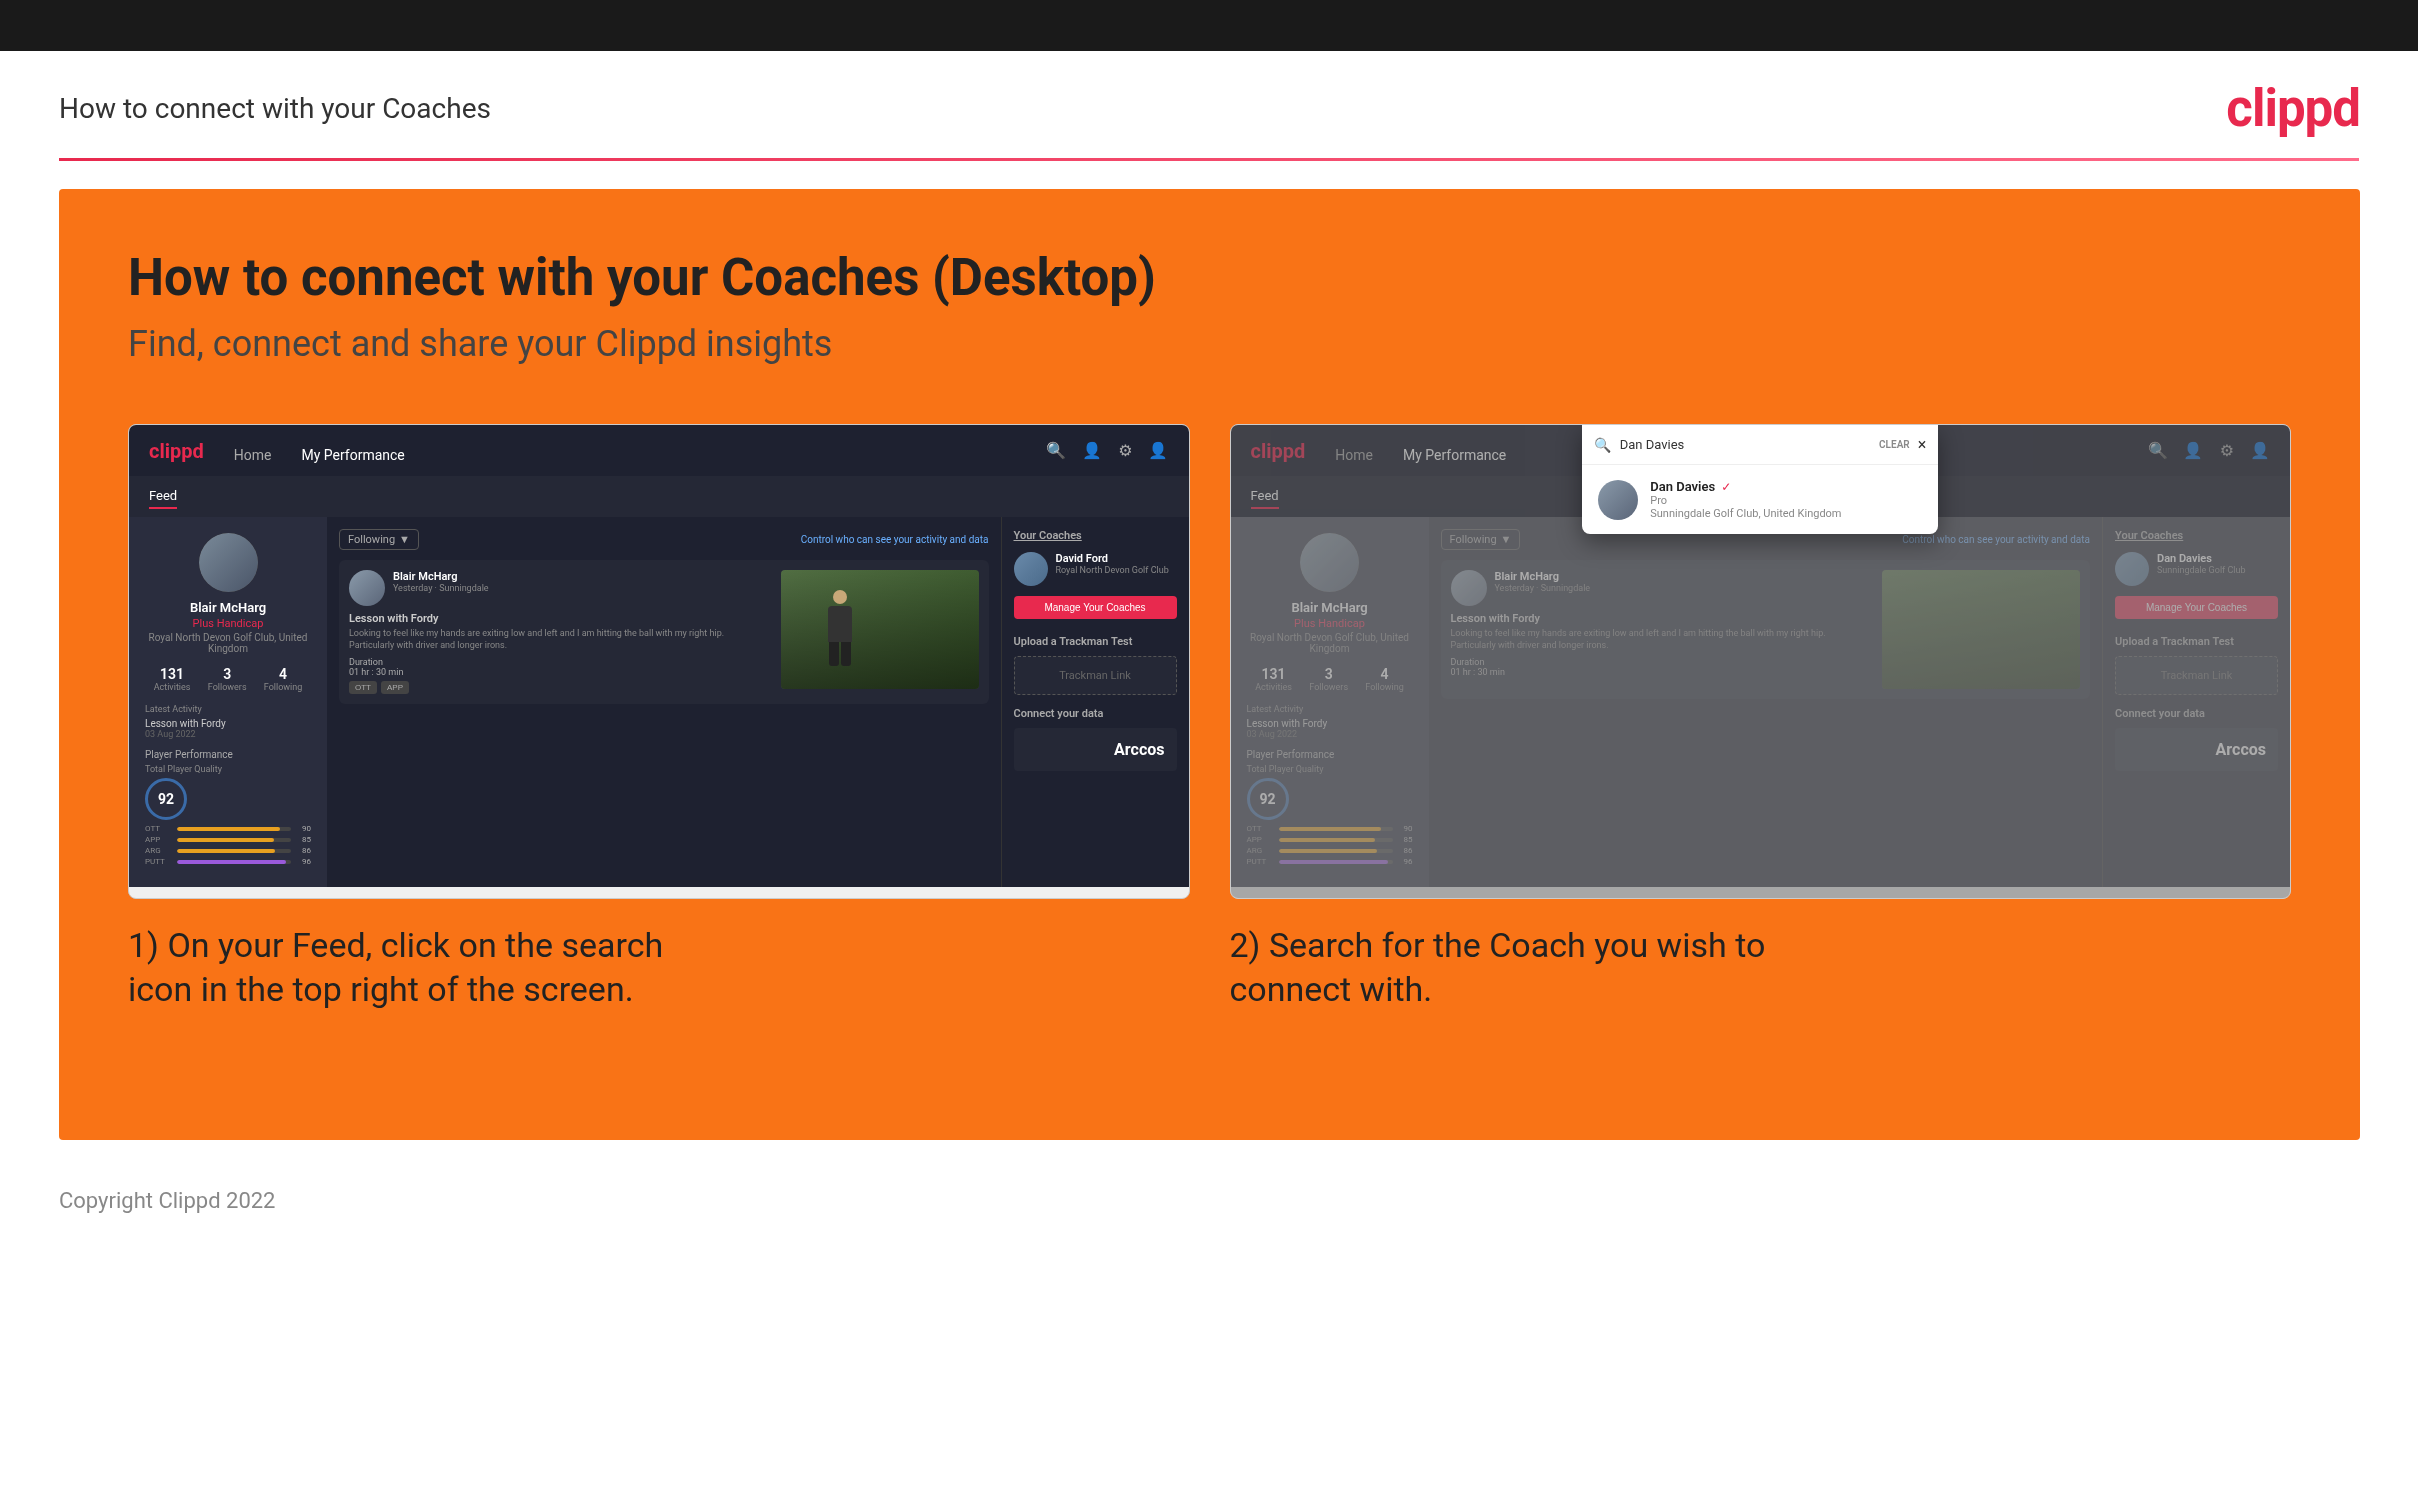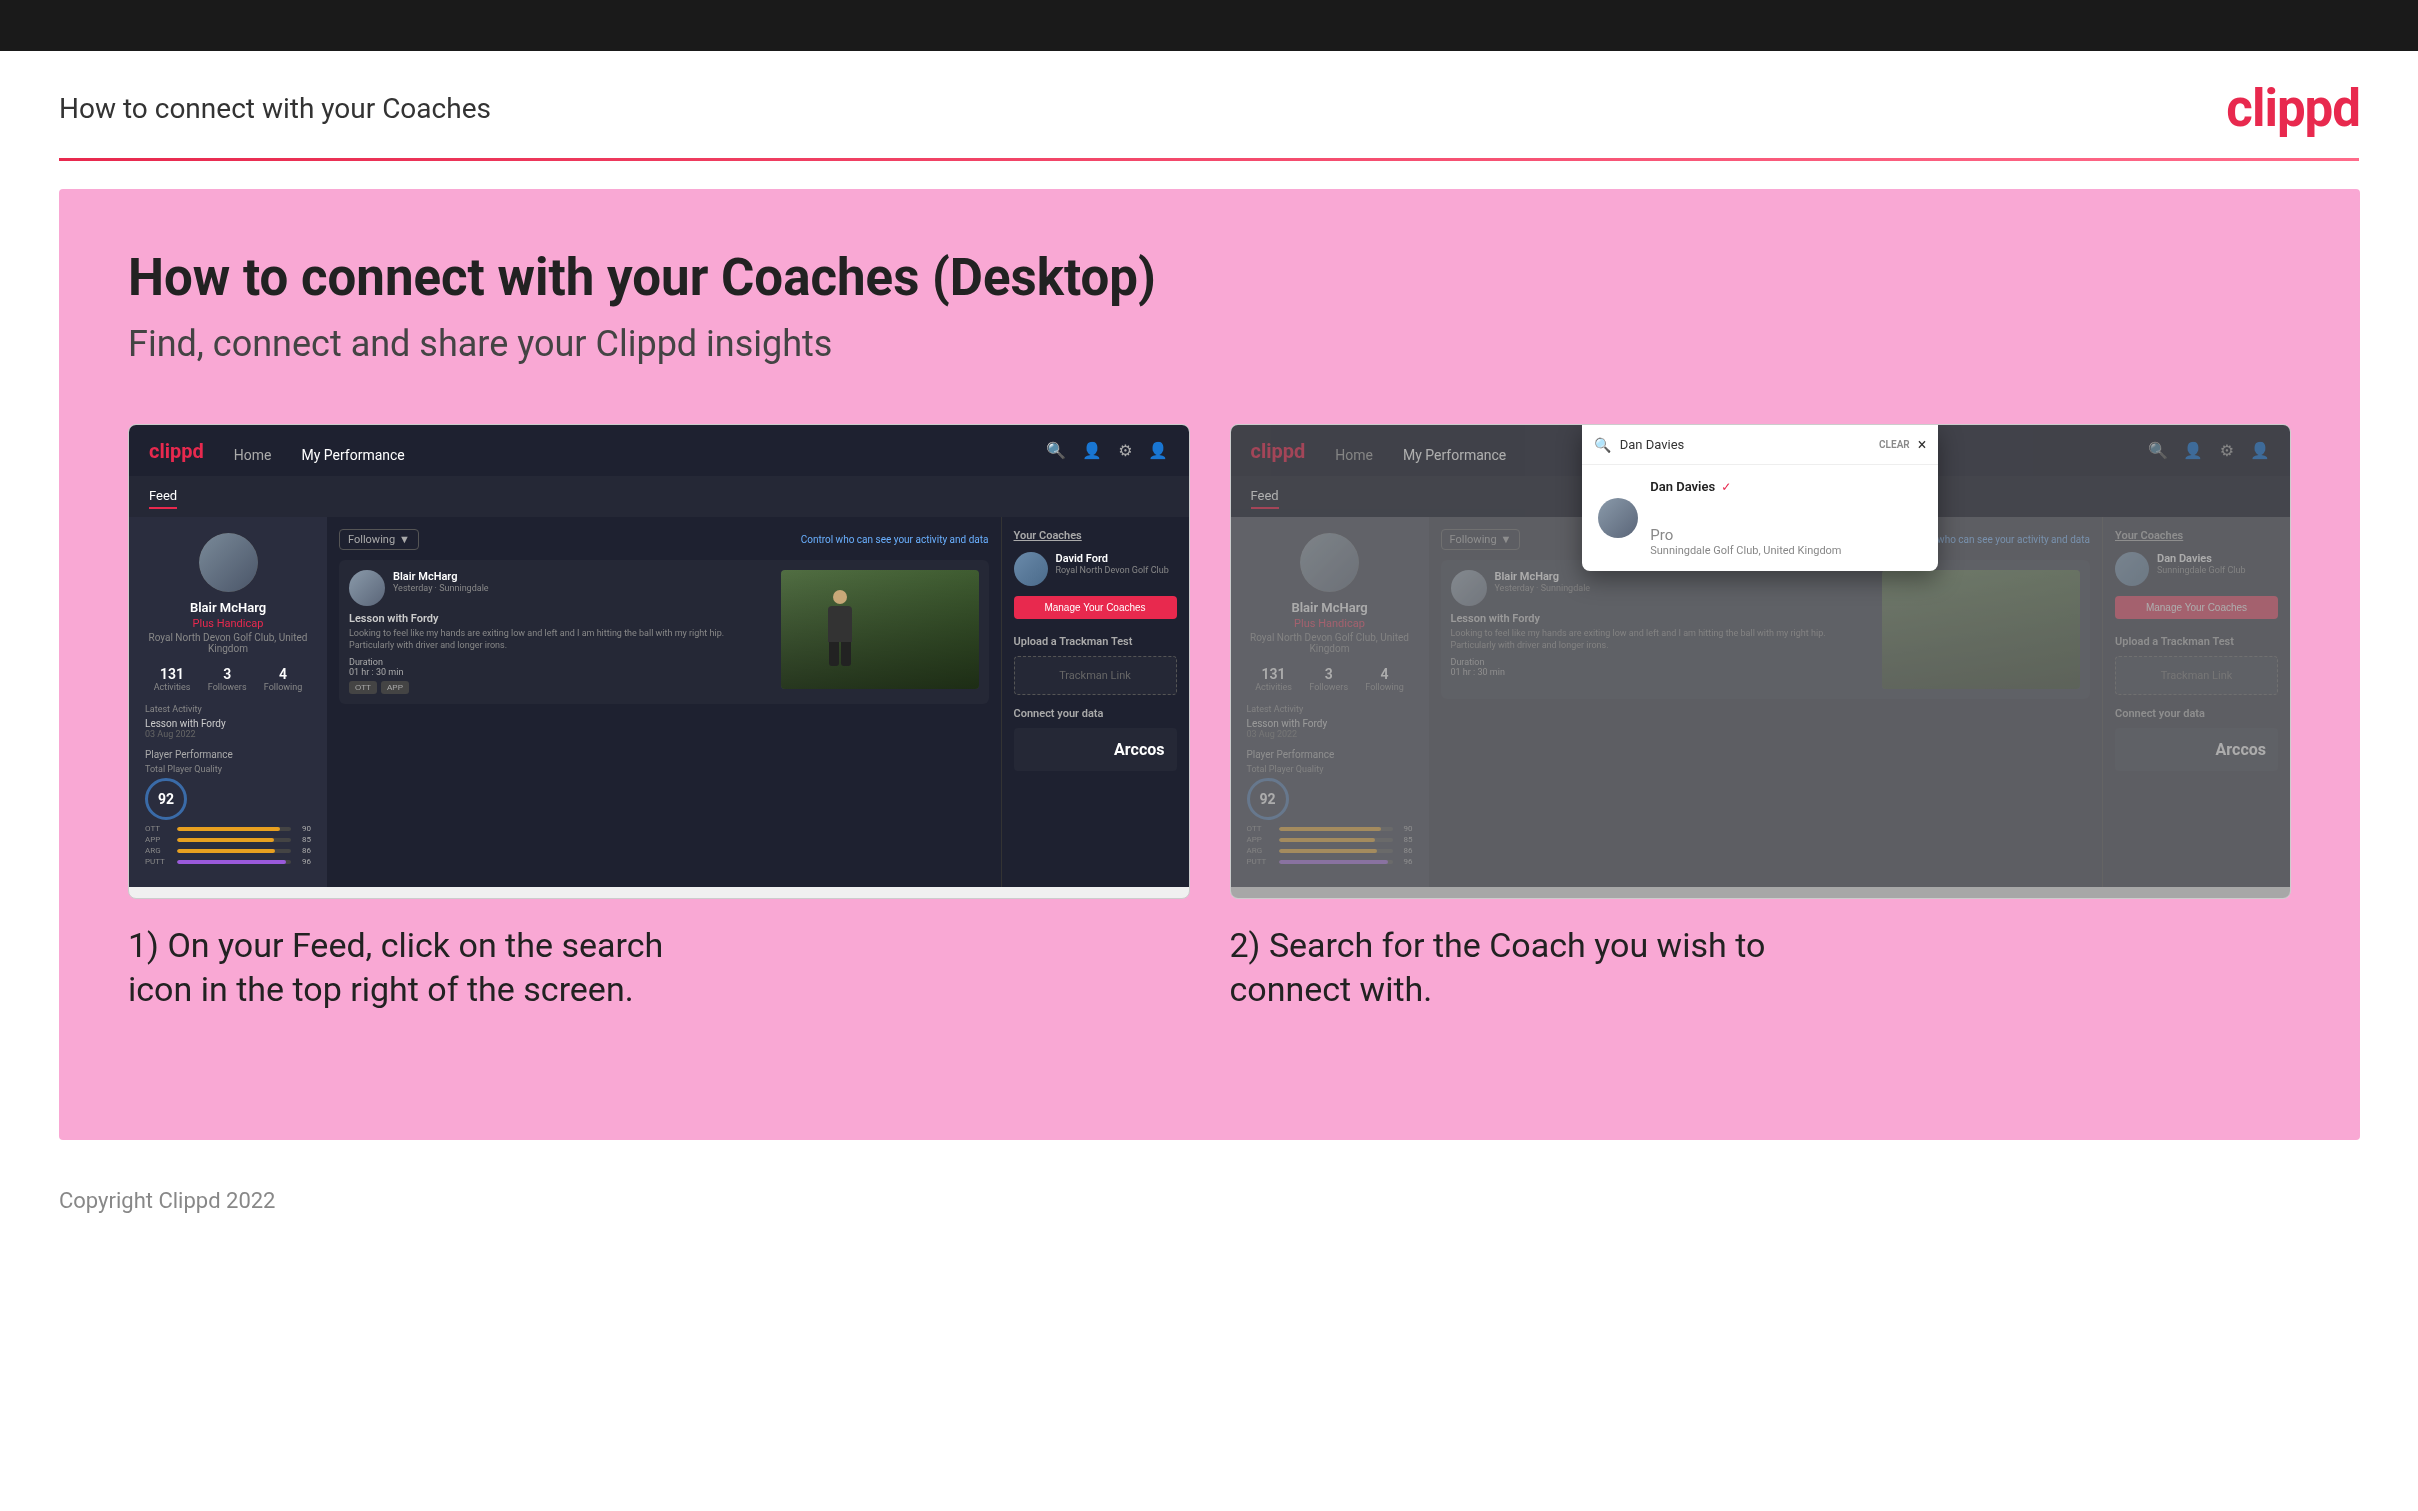--- a/index.html
+++ b/index.html
@@ -47,7 +47,7 @@
 
     
     .main-content {
-      background: #f9a8d4;
+      background: #f97316;
       margin: 28px 59px;
       padding: 59px 69px 79px 69px;
       border-radius: 4px;

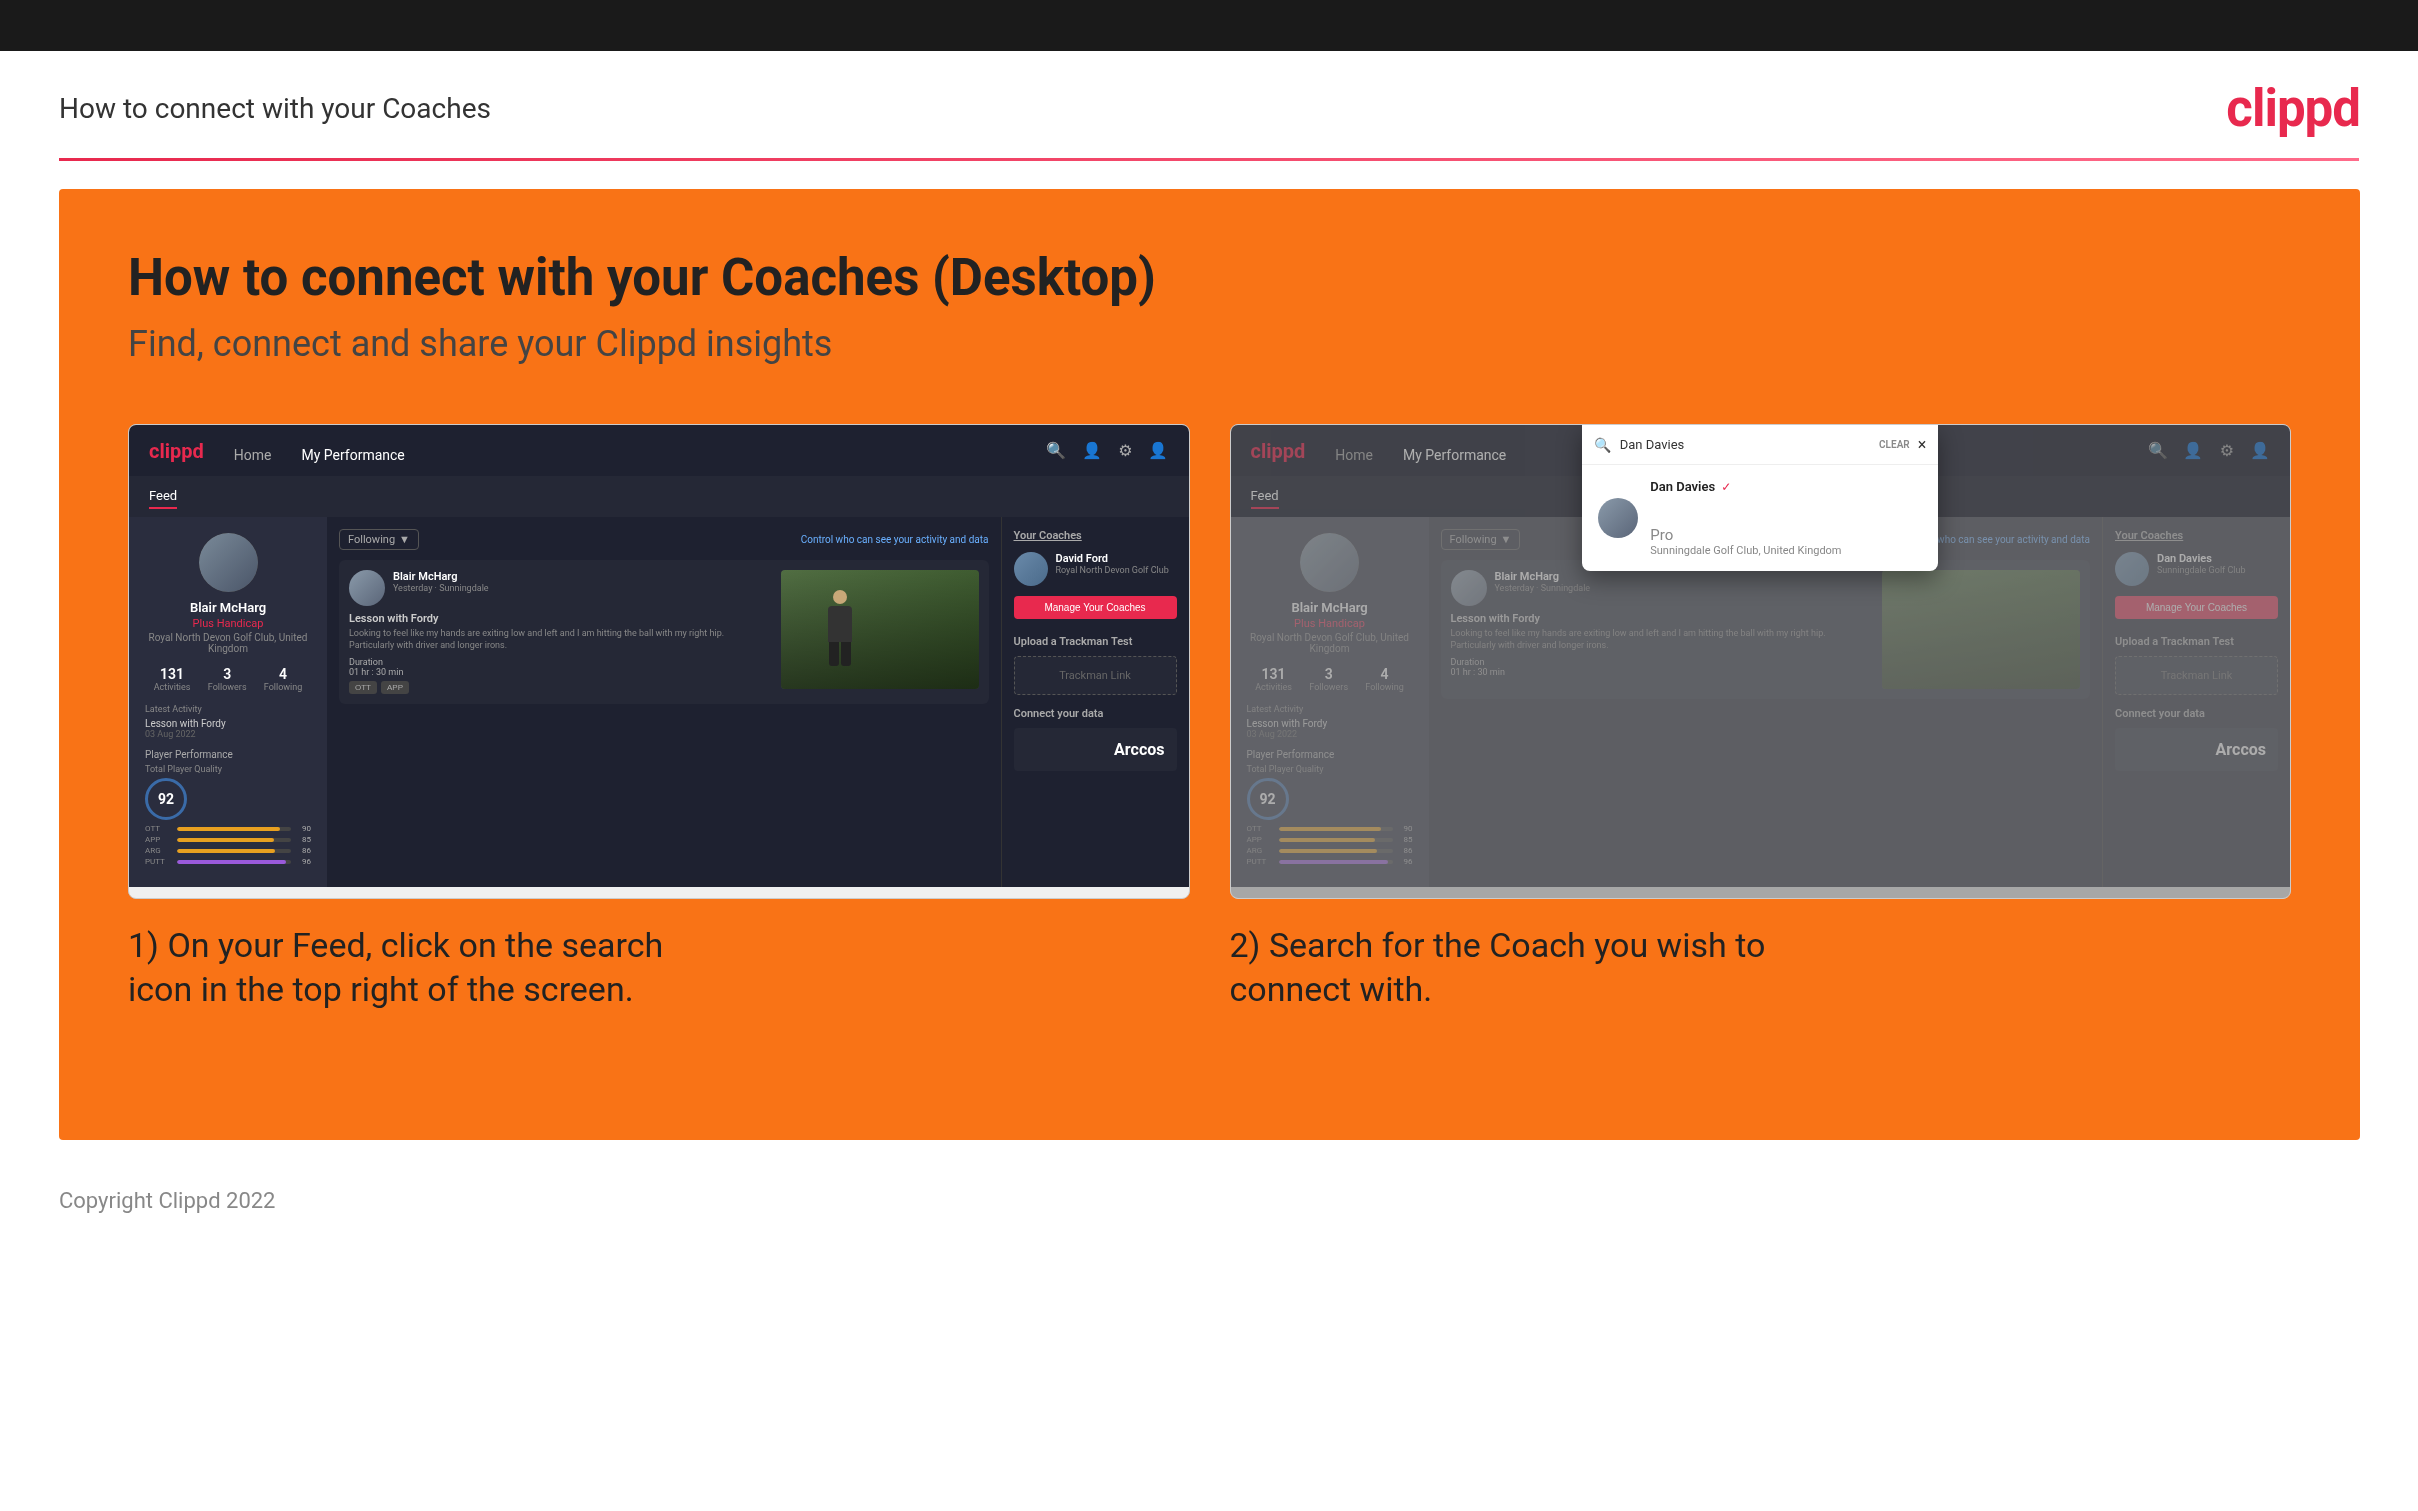--- a/index.html
+++ b/index.html
@@ -542,8 +542,7 @@
     }
     .search-result-role {
       color: #888;
-      font-size: 15px;
-      margin-top: 32px;
+      font-size: 11px;
     }
     .search-result-club {
       color: #888;

